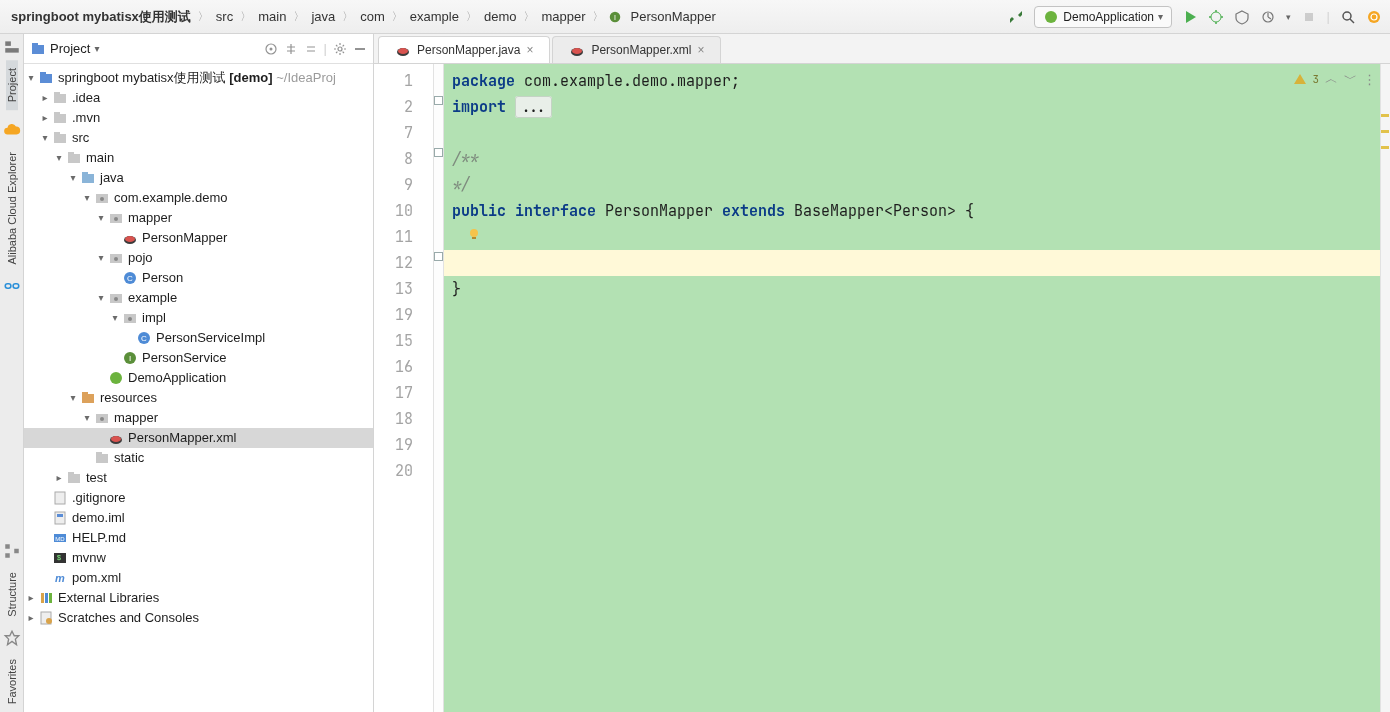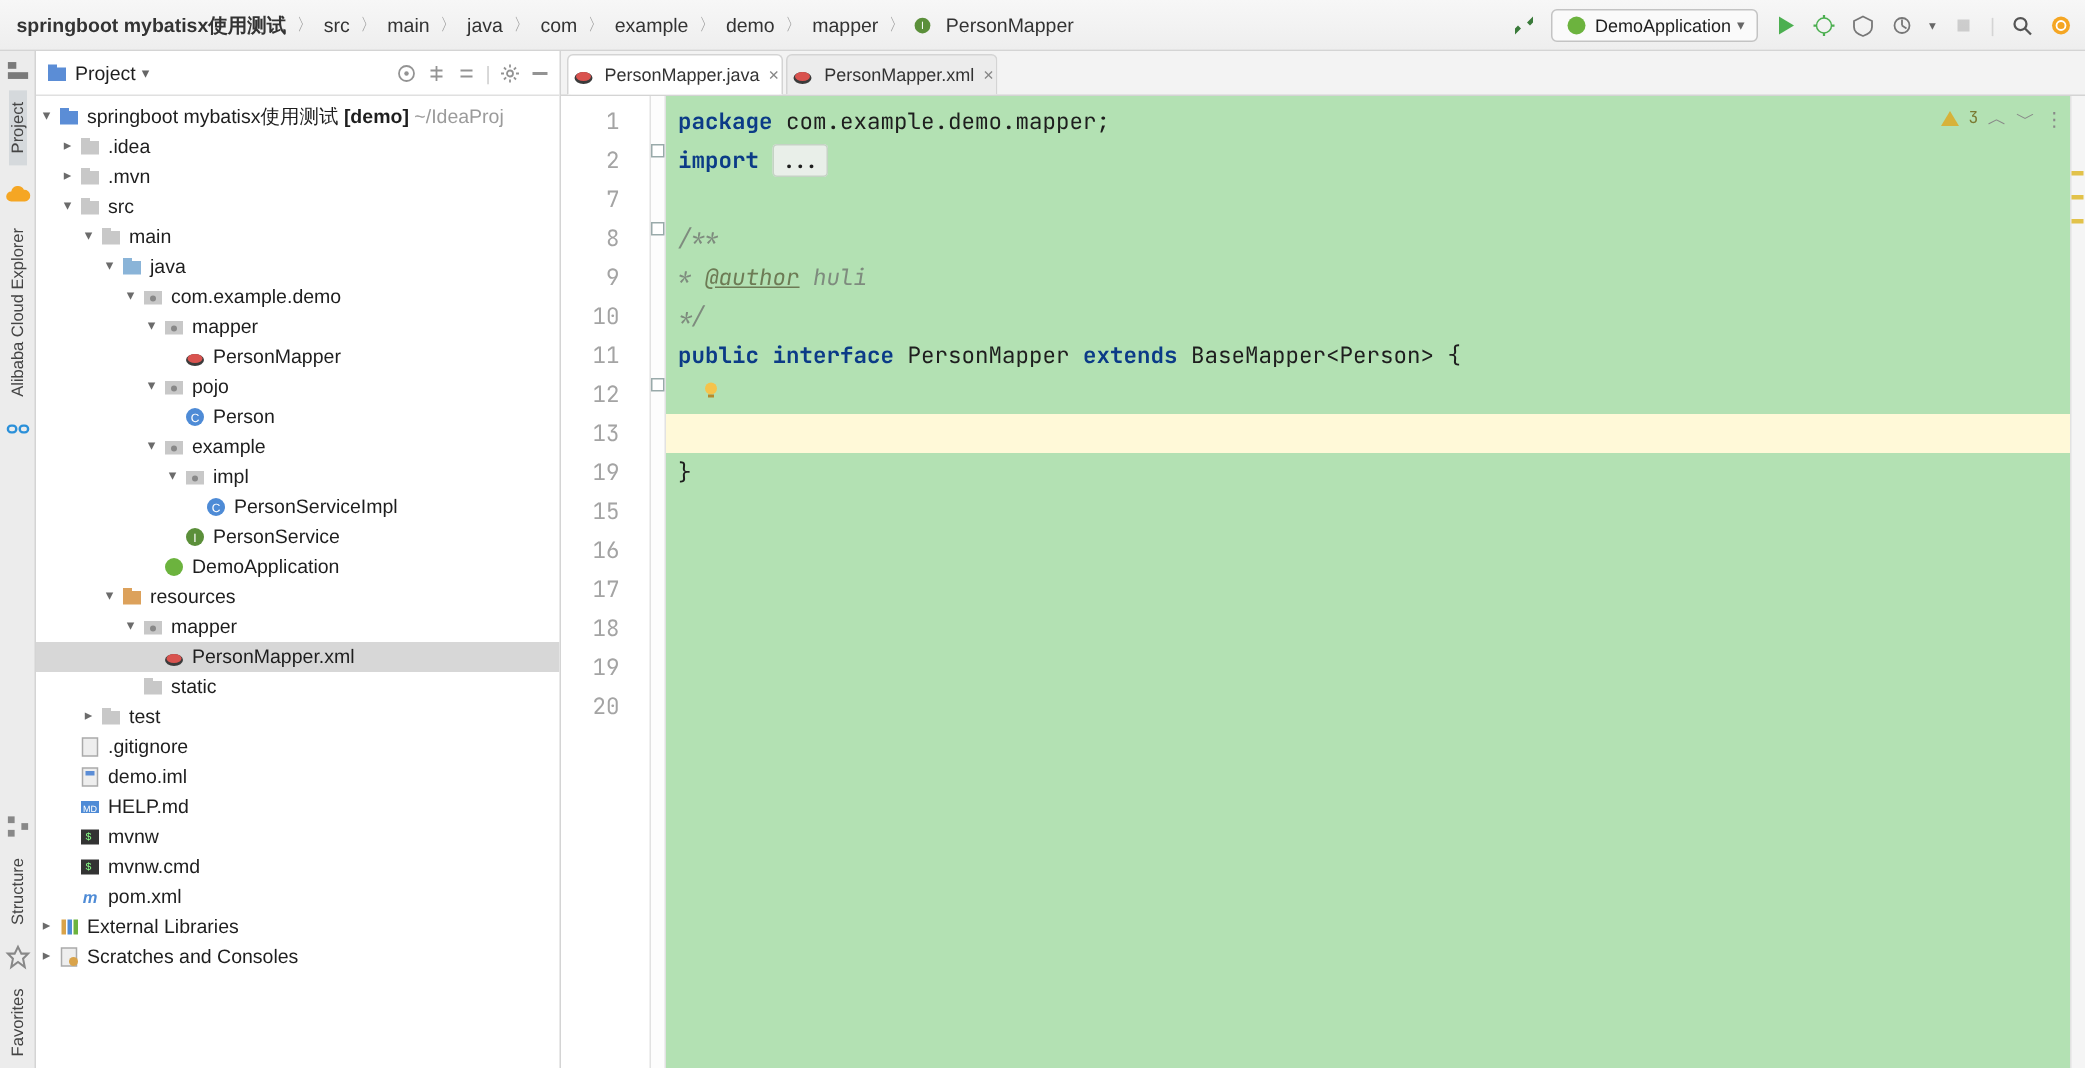--- a/index.html
+++ b/index.html
@@ -48,7 +48,7 @@
   
   .editor-area { flex:1; display:flex; flex-direction:column; min-width:0;}
   .tabs { height:30px; display:flex; align-items:flex-end; border-bottom:1px solid #d4d4d4; background:#f3f3f3; padding-left:4px;}
-  .tab { display:flex; align-items:center; gap:6px; padding:5px 2px; border:1px solid #d4d4d4; border-bottom:none; background:#ececec; font-size:12px; color:#333; margin-right:2px; border-top-left-radius:4px; border-top-right-radius:4px; cursor:pointer;}
+  .tab { display:flex; align-items:center; gap:6px; padding:5px 16px; border:1px solid #d4d4d4; border-bottom:none; background:#ececec; font-size:12px; color:#333; margin-right:2px; border-top-left-radius:4px; border-top-right-radius:4px; cursor:pointer;}
   .tab.active { background:#fff; }
   .tab .close { font-size:12px; color:#888; cursor:pointer;}
 

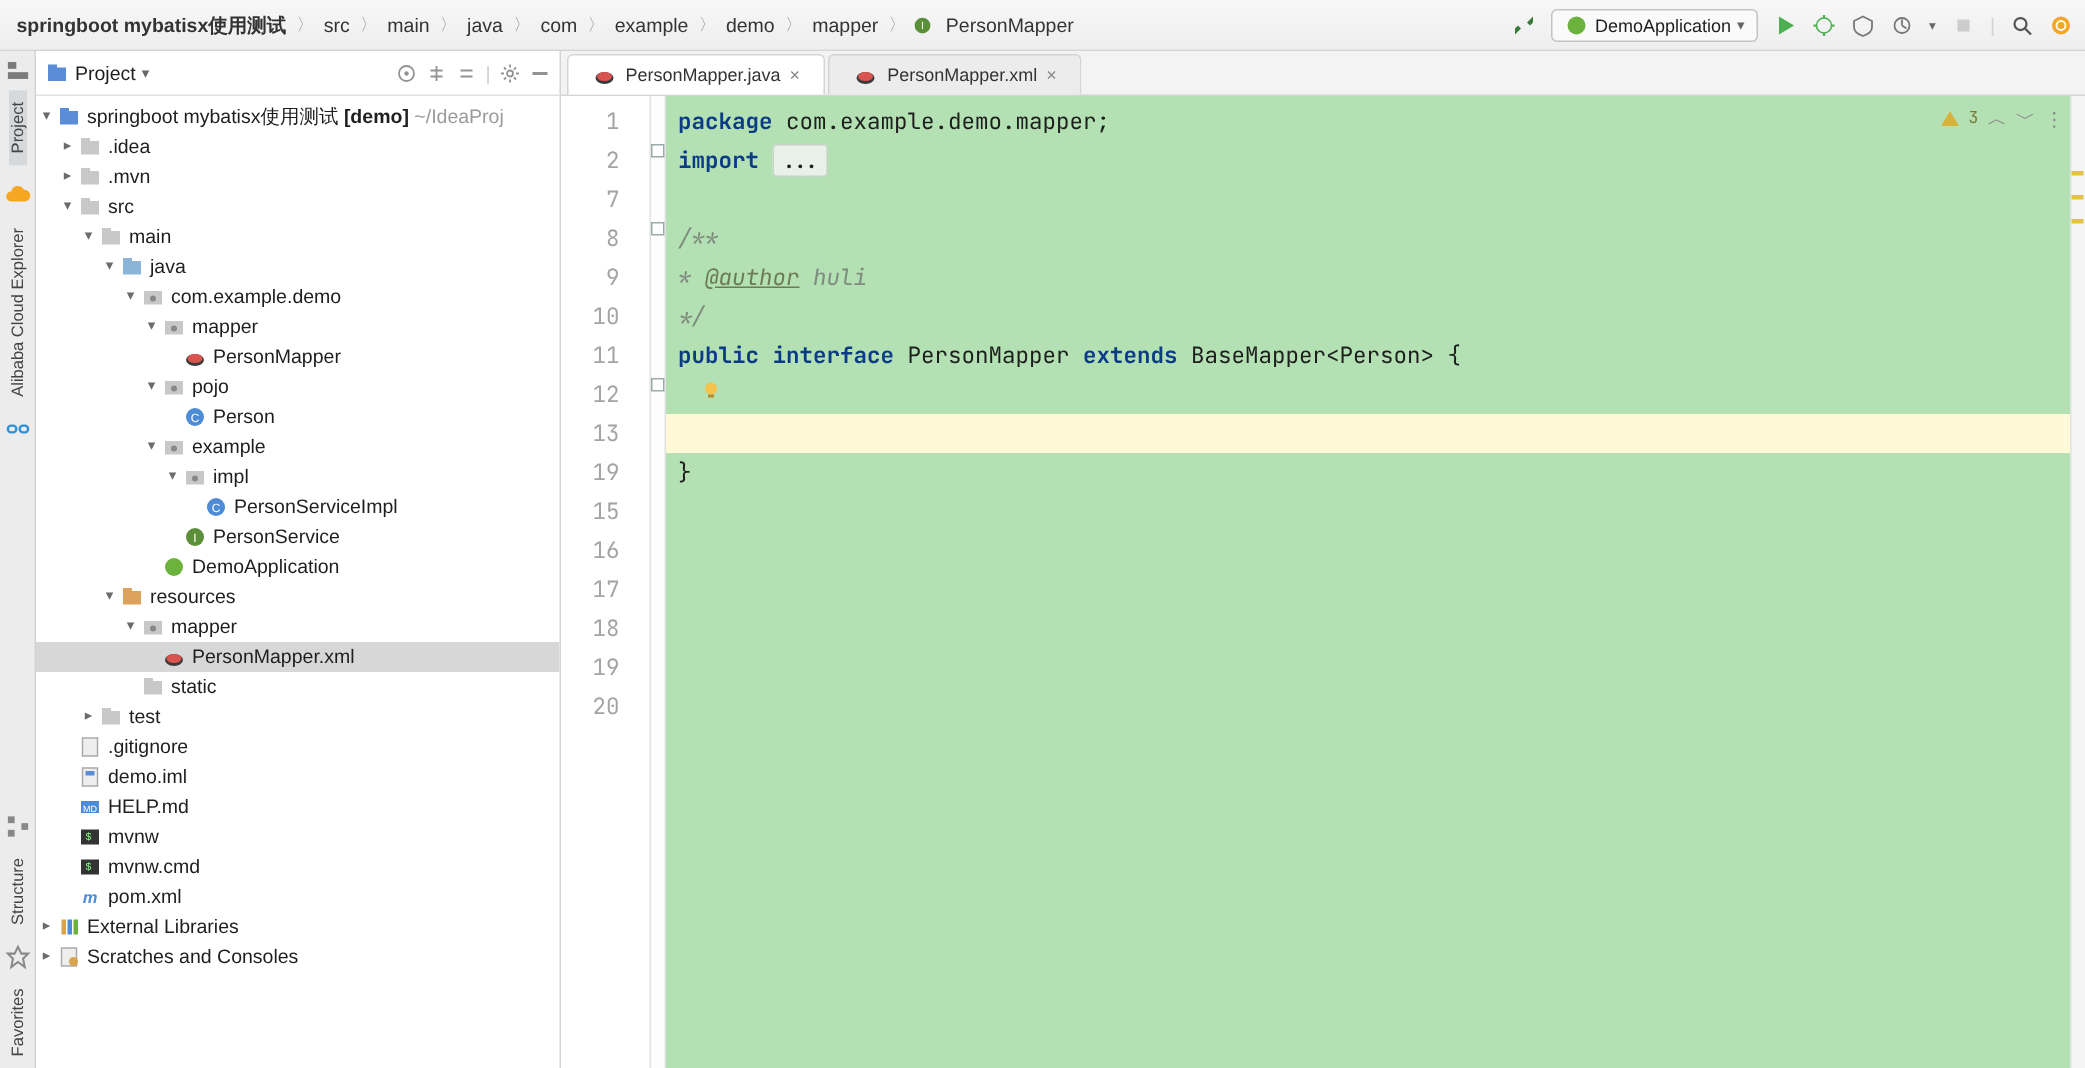--- a/index.html
+++ b/index.html
@@ -597,7 +597,6 @@
           <div class="codeline"><span class="kw">import</span> <span class="fold-dots">...</span></div>
           <div class="codeline">&nbsp;</div>
           <div class="codeline"><span class="cmt">/**</span></div>
-          <div class="codeline"><span class="cmt">* </span><span class="doc-tag">@author</span><span class="cmt"> huli</span></div>
           <div class="codeline"><span class="cmt">*/</span></div>
           <div class="codeline"><span class="kw">public</span> <span class="kw">interface</span><span class="txt"> PersonMapper </span><span class="kw">extends</span><span class="txt"> BaseMapper&lt;Person&gt; {</span></div>
           <div class="codeline" style="position:relative">&nbsp;<span class="bulb"><svg viewBox="0 0 16 16">

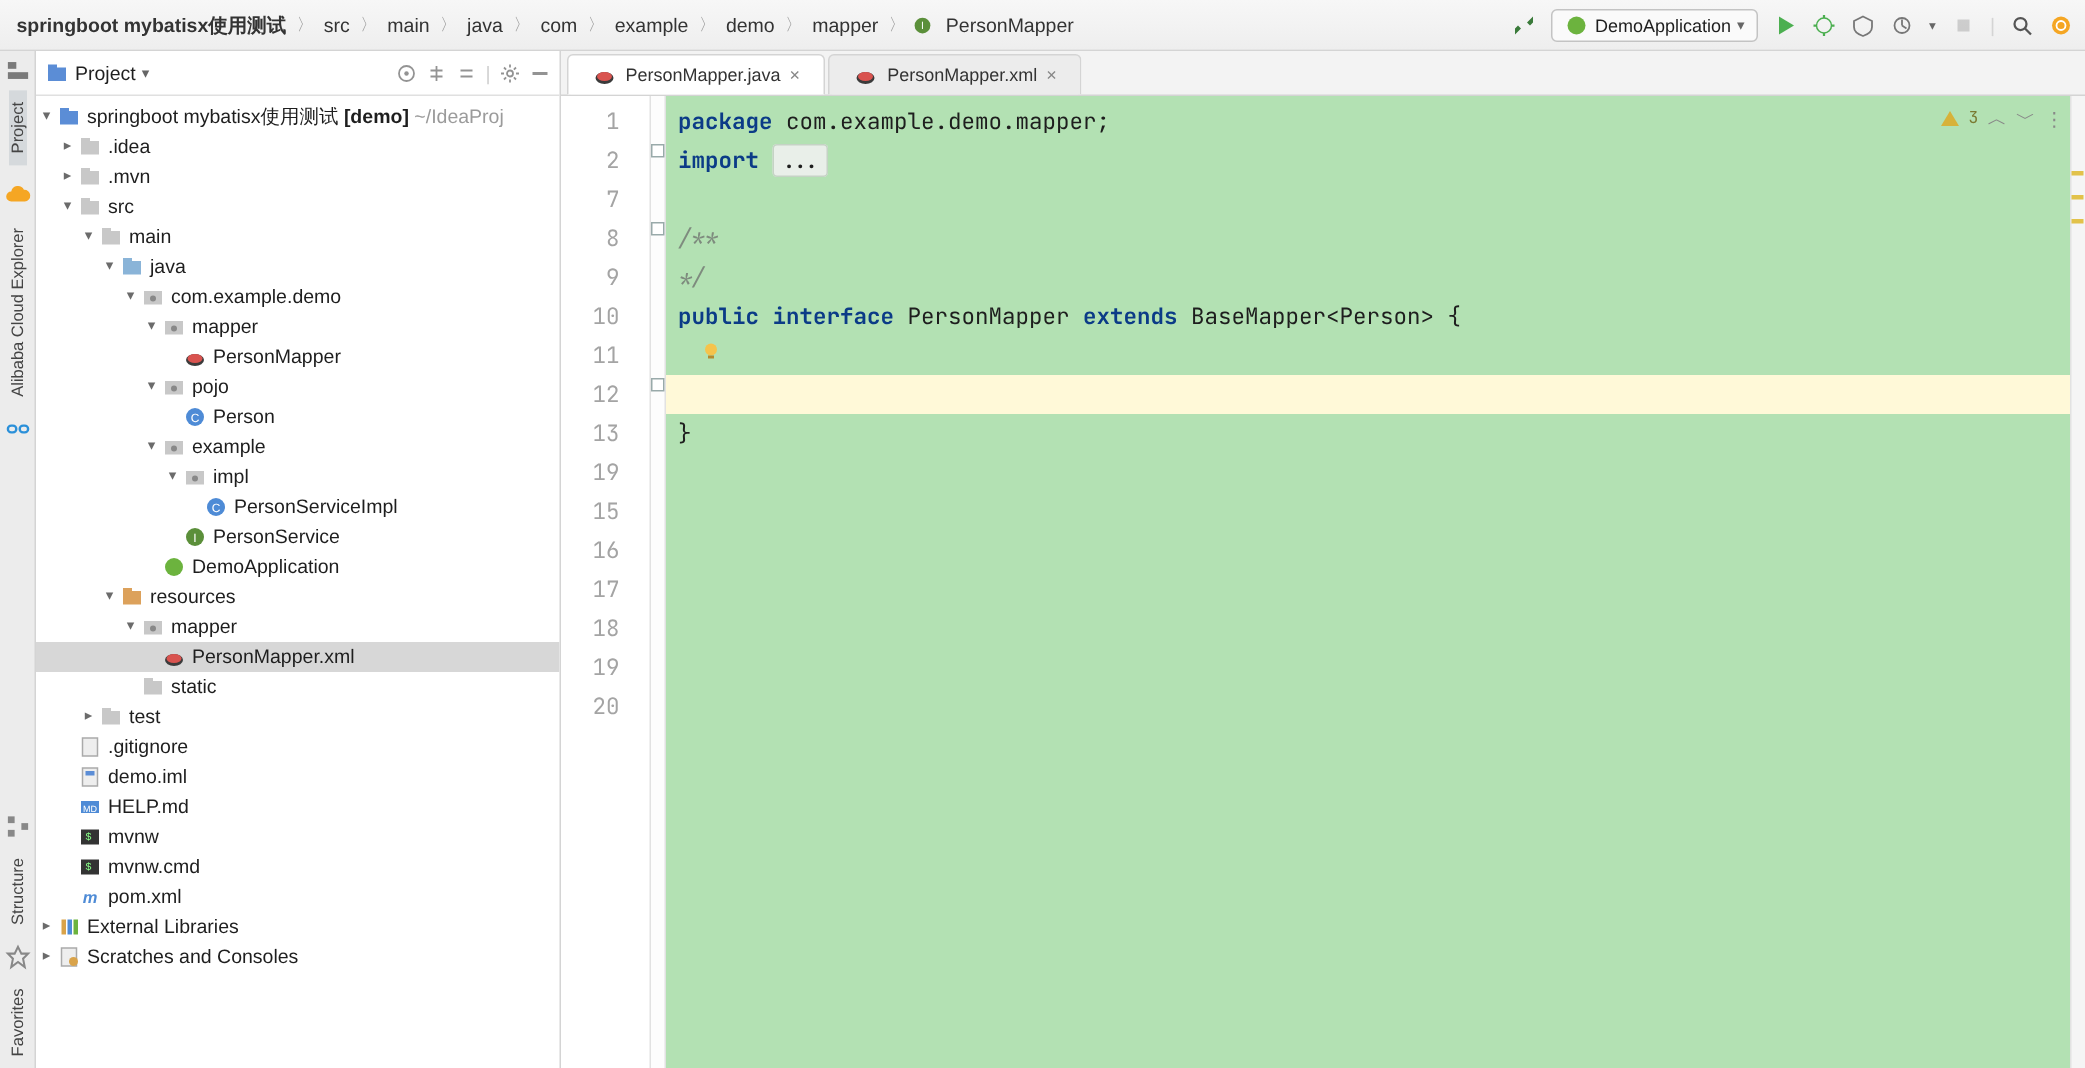--- a/index.html
+++ b/index.html
@@ -503,16 +503,6 @@
             <span class="ind" style="width:28px"></span>
             <span class="nd-ico">
               <svg viewBox="0 0 16 16">
-                <rect x="2" y="3" width="12" height="10" fill="#333"></rect>
-                <text x="5" y="10" font-size="7" fill="#8f8">$</text>
-              </svg>
-            </span>
-            <span class="nd-txt">mvnw.cmd</span>
-          </div>
-        <div class="row">
-            <span class="ind" style="width:28px"></span>
-            <span class="nd-ico">
-              <svg viewBox="0 0 16 16">
                 <text x="8" y="12" font-size="11" text-anchor="middle" font-style="italic" fill="#4e8bd6" font-weight="bold">m</text>
               </svg>
             </span>

